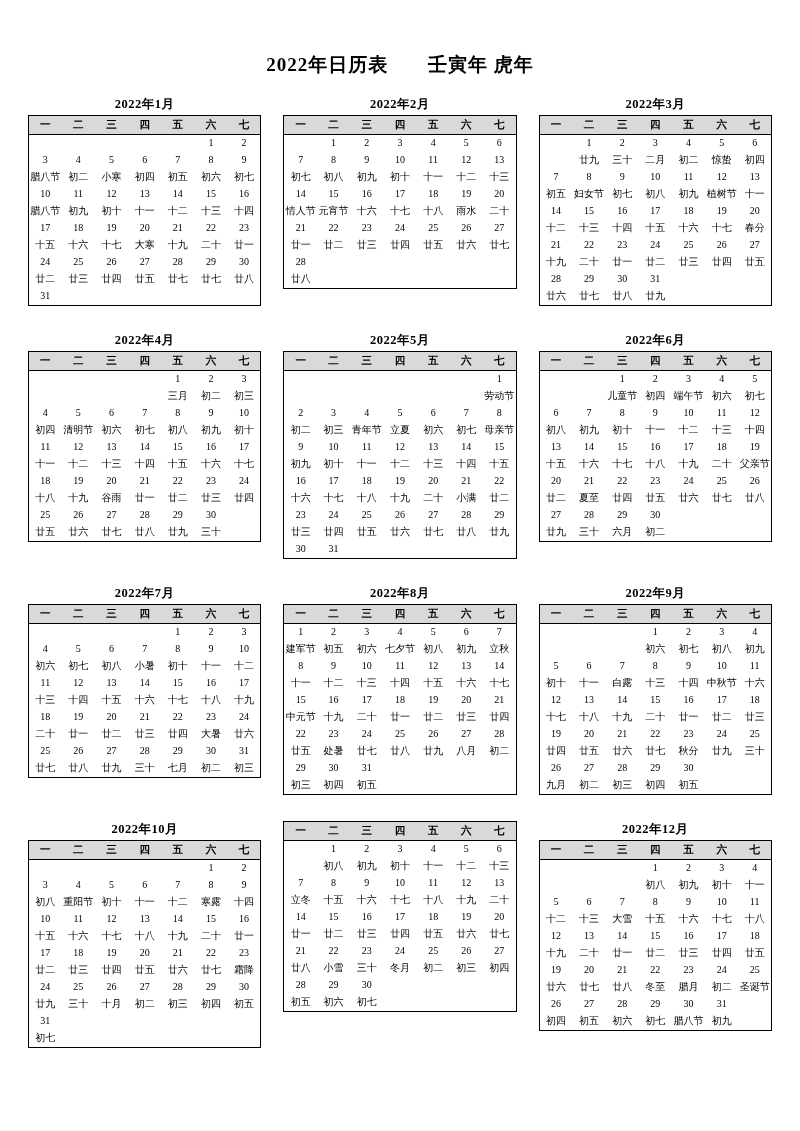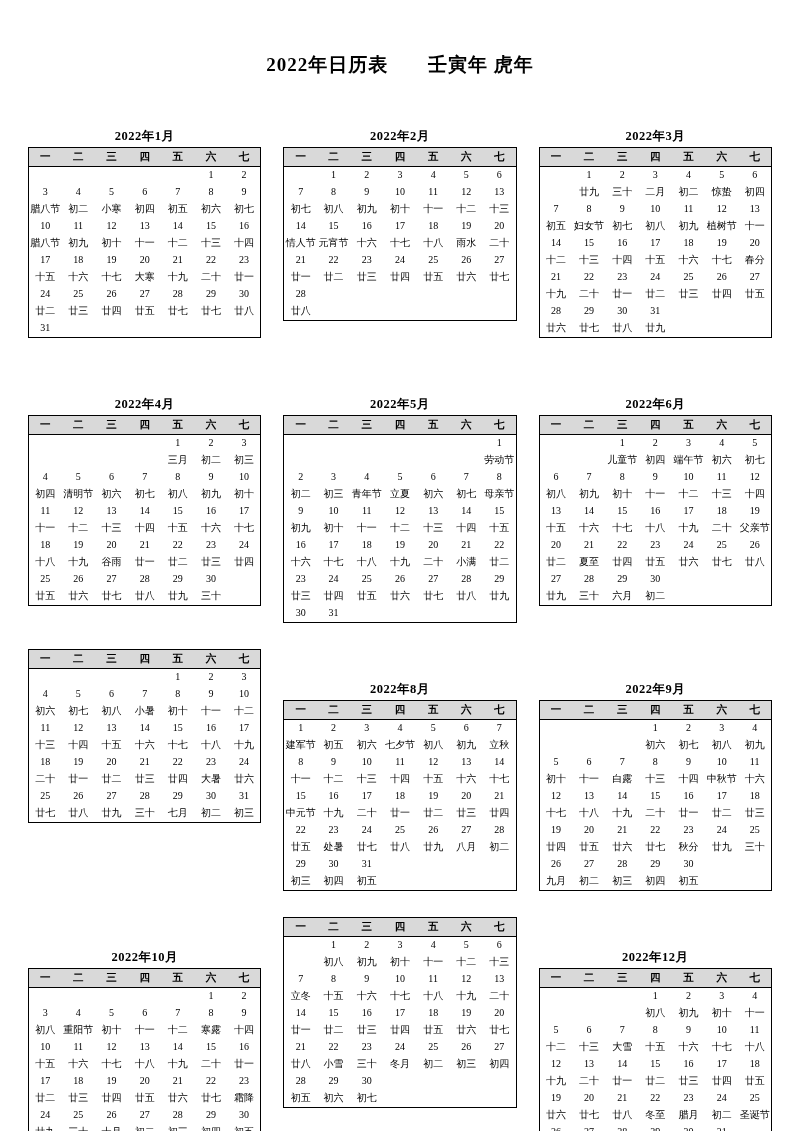--- a/index.html
+++ b/index.html
@@ -52,7 +52,6 @@
     font-weight: bold;
     padding-bottom: 2px;
     letter-spacing: 0.5px;
-    margin-top: 32px;
   }
   table.cal {
     width: 100%;

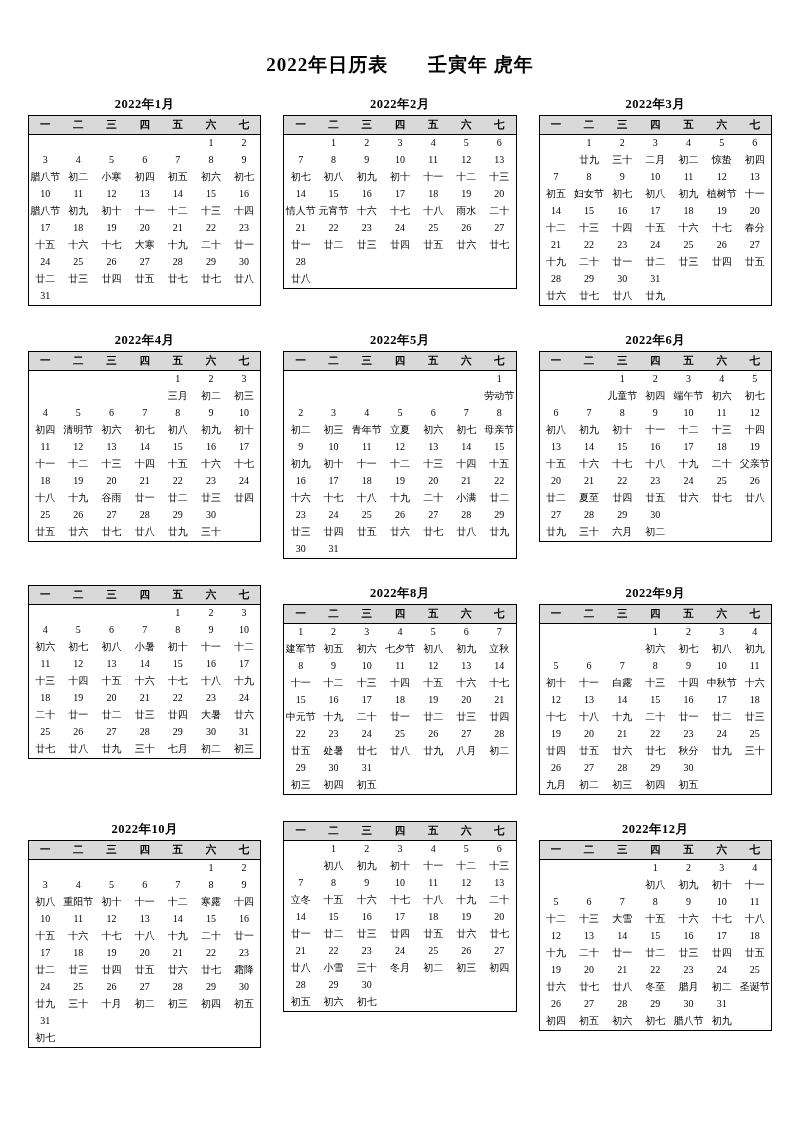--- a/index.html
+++ b/index.html
@@ -745,6 +745,7 @@
         </table>
       </div>
       <div class="month">
+        <div class="month-title">2022年7月</div>
         <table class="cal">
           <thead>
             <tr>

